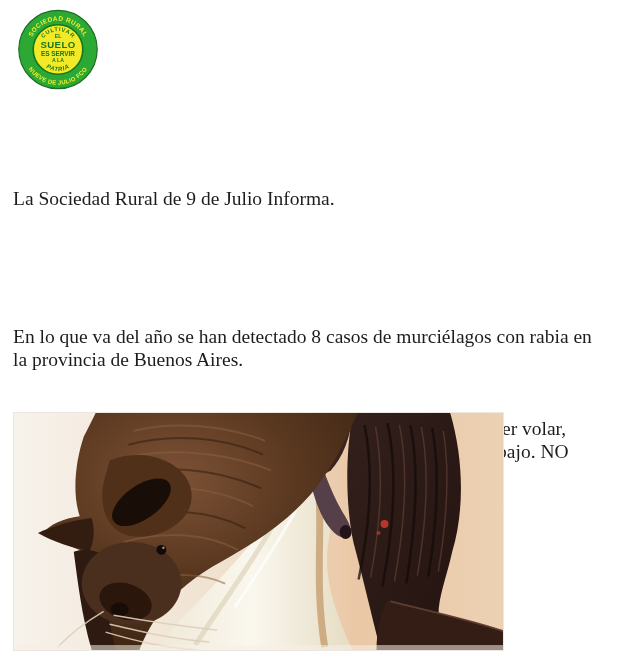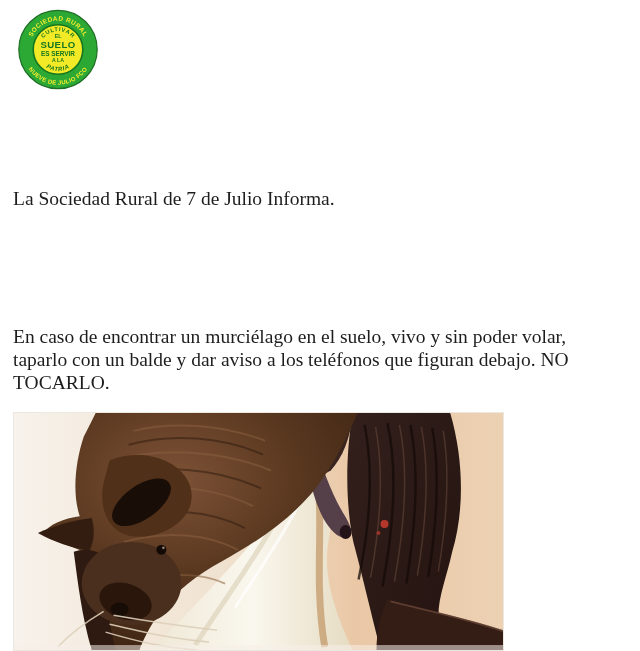--- a/index.html
+++ b/index.html
@@ -68,7 +68,7 @@
   </svg>
 
   <div class="doc">
-    <div class="block">La Sociedad Rural de 7 de Julio Informa.</div>
+    <div class="block">La Sociedad Rural de 9 de Julio Informa.</div>
     <div class="spacer"></div>
     <div class="block">En caso de encontrar un murciélago en el suelo, vivo y sin poder volar,
 taparlo con un balde y dar aviso a los teléfonos que figuran debajo. NO

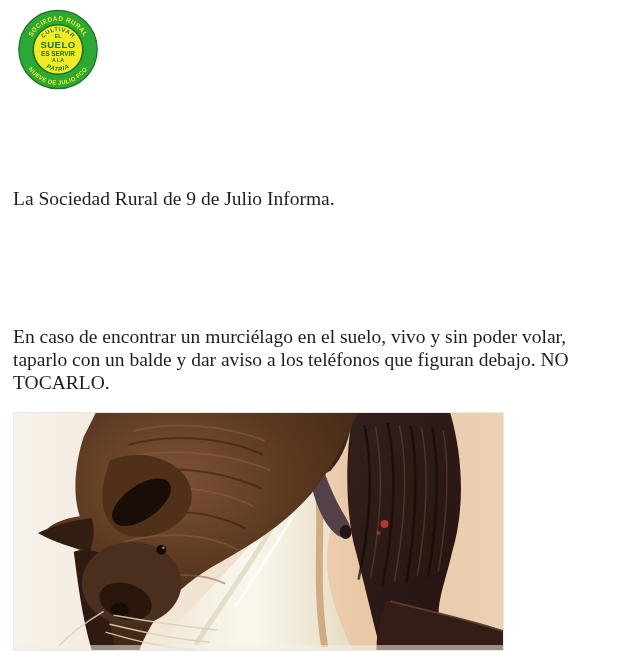--- a/index.html
+++ b/index.html
@@ -70,6 +70,8 @@
   <div class="doc">
     <div class="block">La Sociedad Rural de 9 de Julio Informa.</div>
     <div class="spacer"></div>
+    <div class="block">En lo que va del año se han detectado 8 casos de murciélagos con rabia en
+la provincia de Buenos Aires.</div>
     <div class="block">En caso de encontrar un murciélago en el suelo, vivo y sin poder volar,
 taparlo con un balde y dar aviso a los teléfonos que figuran debajo. NO
 TOCARLO.</div>

